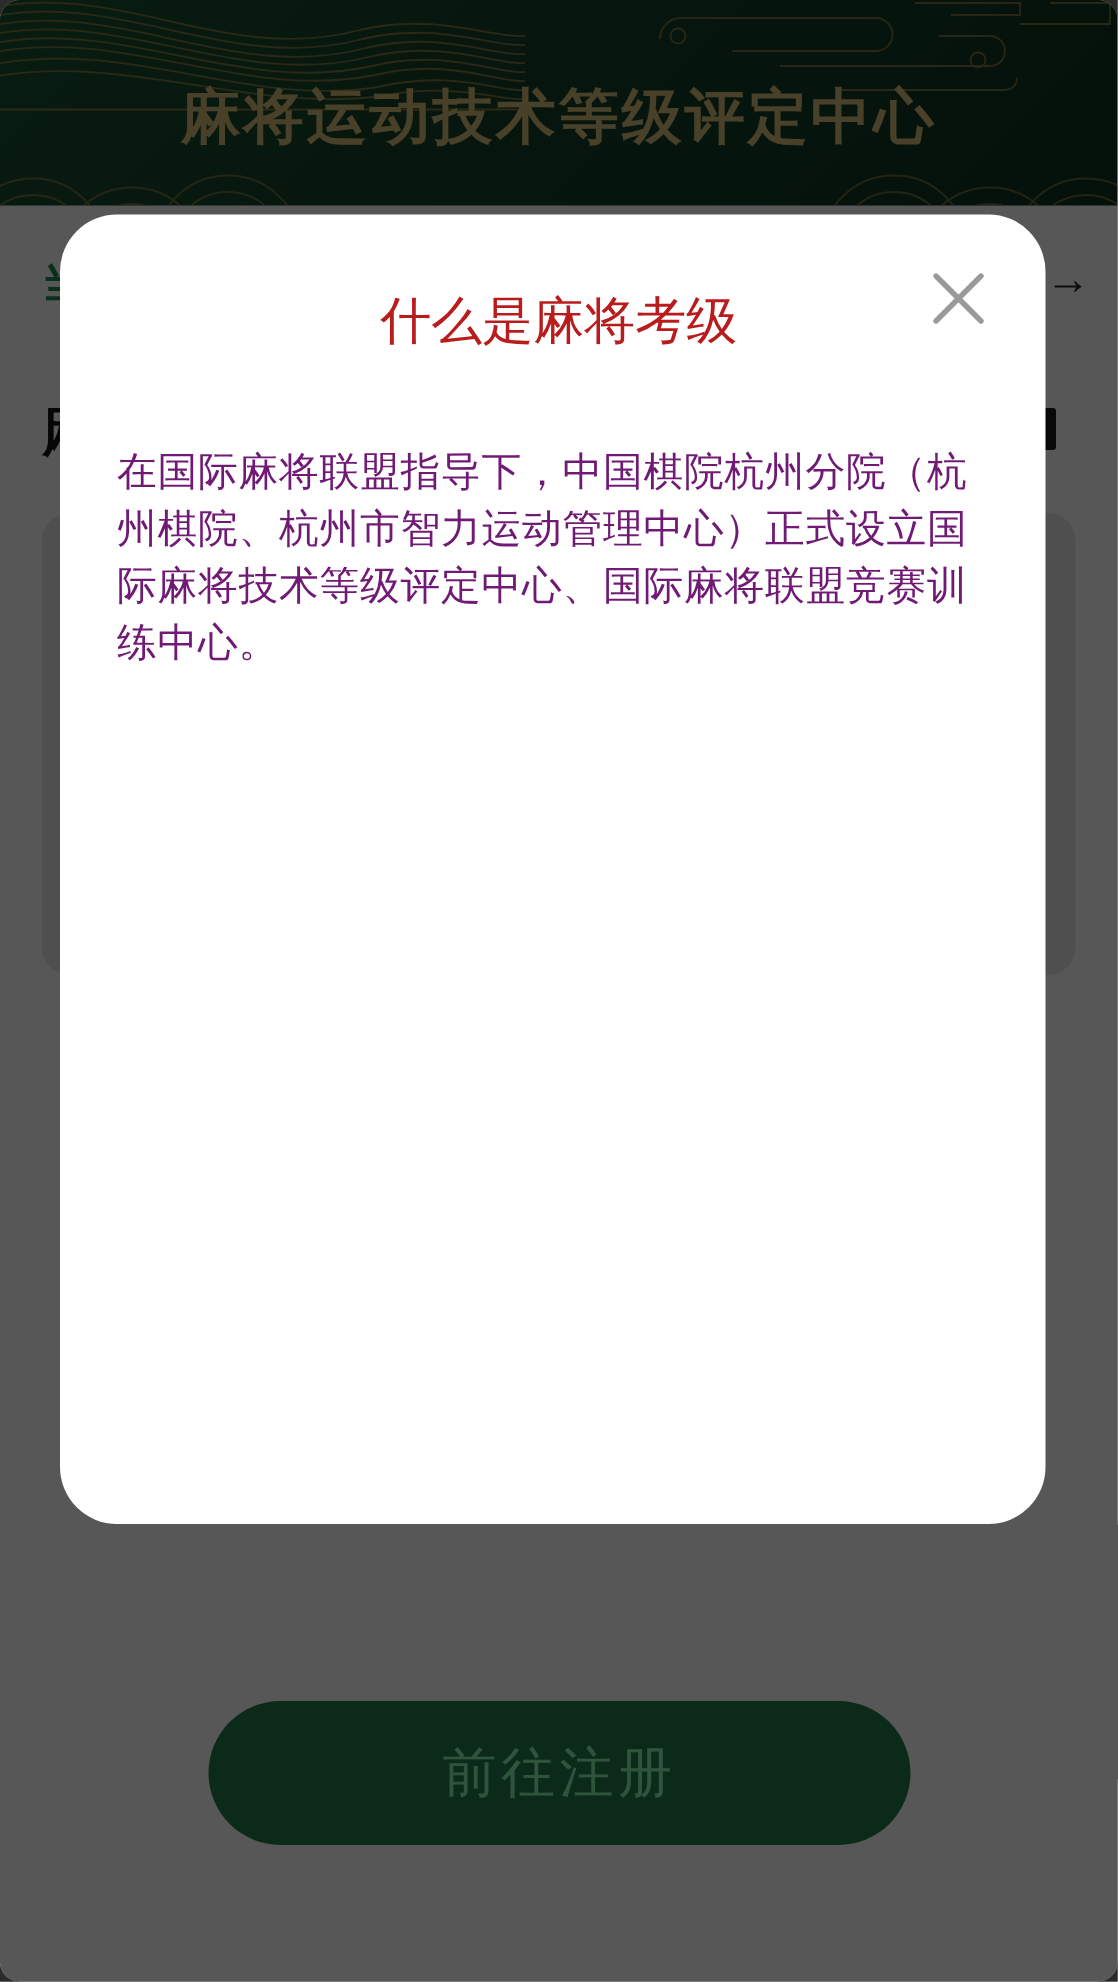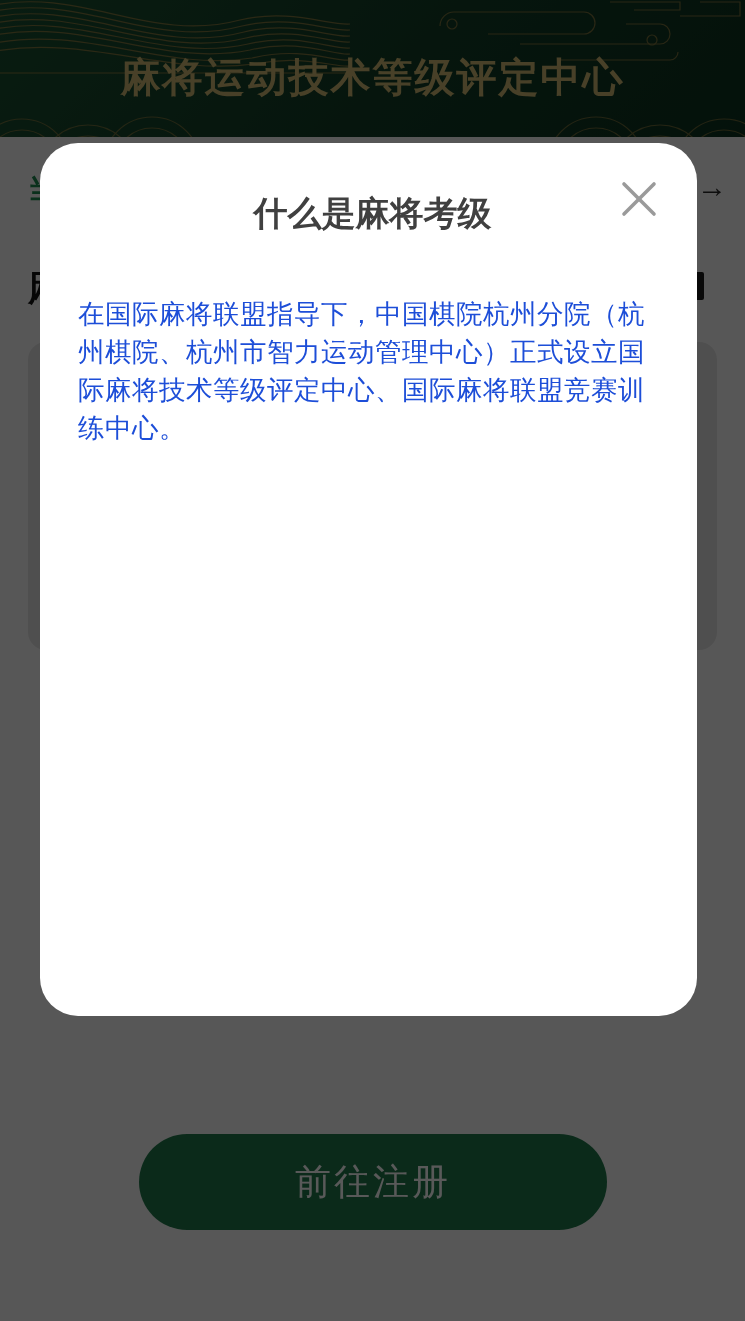--- a/index.html
+++ b/index.html
@@ -7,6 +7,7 @@
     position:relative;width:745px;height:1321px;overflow:hidden;
     background:#fafafa;
     font-family:"Liberation Sans",sans-serif;
+    border-radius:13px;
     -webkit-font-smoothing:antialiased;
   }
   

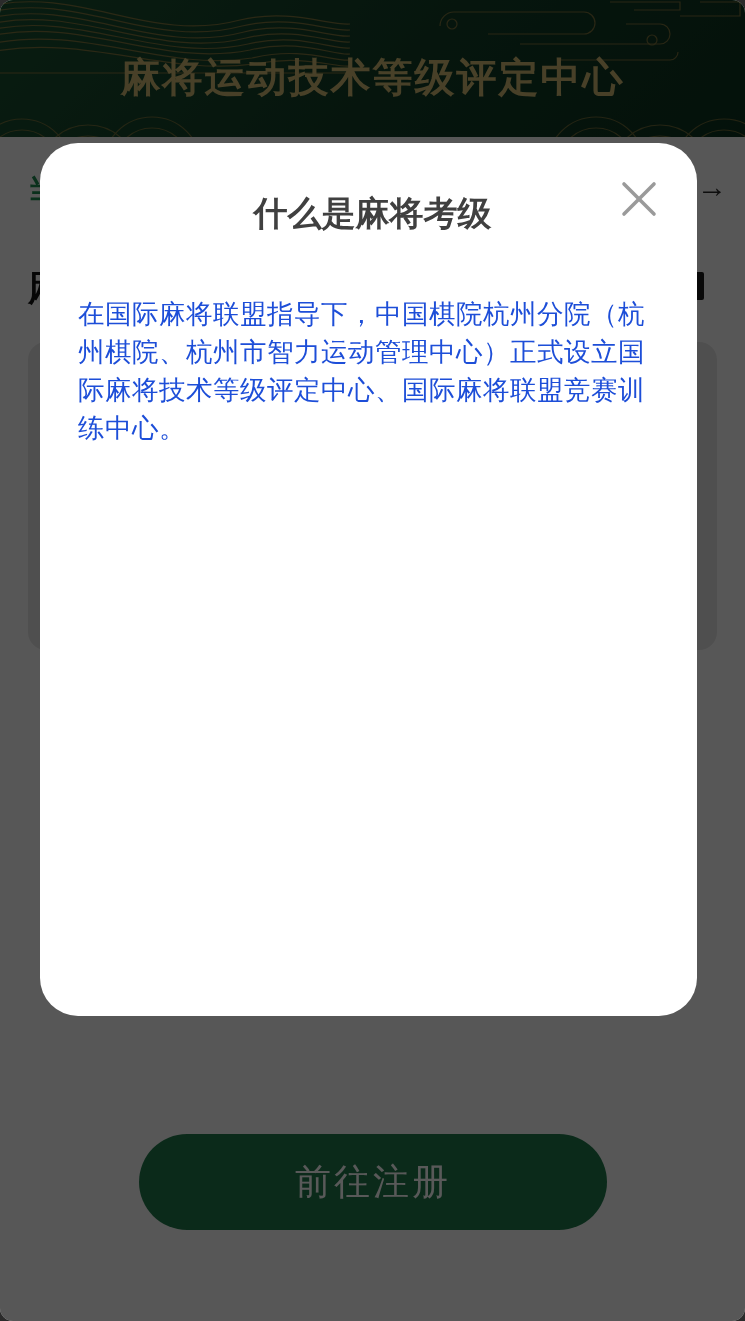--- a/index.html
+++ b/index.html
@@ -61,7 +61,7 @@
     box-sizing:border-box;padding:46px 30px 0 38px;
   }
   .modal-title{
-    text-align:center;font-size:34px;font-weight:700;color:#404040;
+    text-align:center;font-size:34px;font-weight:400;color:#b91c1c;
     margin:0;padding-top:2px;
   }
   .modal-close{

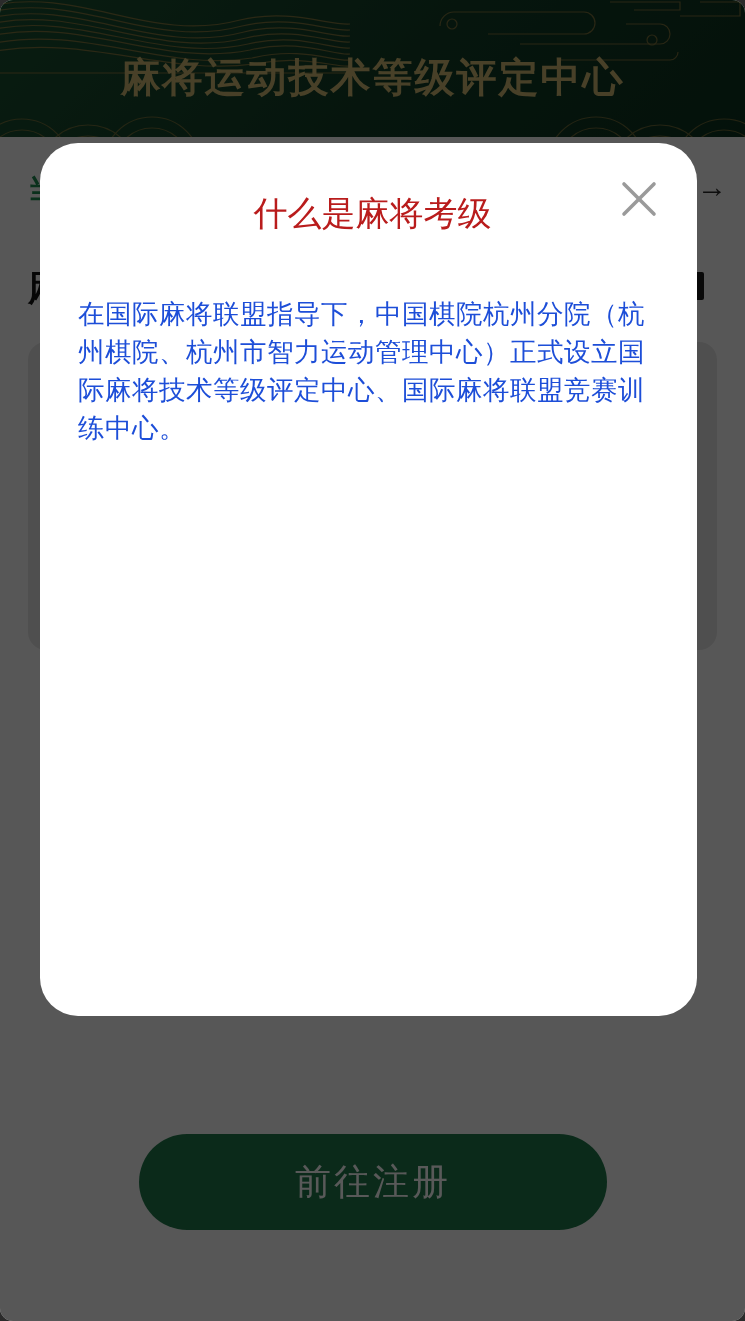--- a/index.html
+++ b/index.html
@@ -69,7 +69,7 @@
     background:none;border:none;padding:0;cursor:pointer;
   }
   .modal-body{
-    margin-top:58px;font-size:26.5px;line-height:38px;color:#1d4ed8;
+    margin-top:58px;font-size:26.5px;line-height:38px;color:#701a75;
     letter-spacing:0.5px;
   }
   .modal-body p{margin:0;}

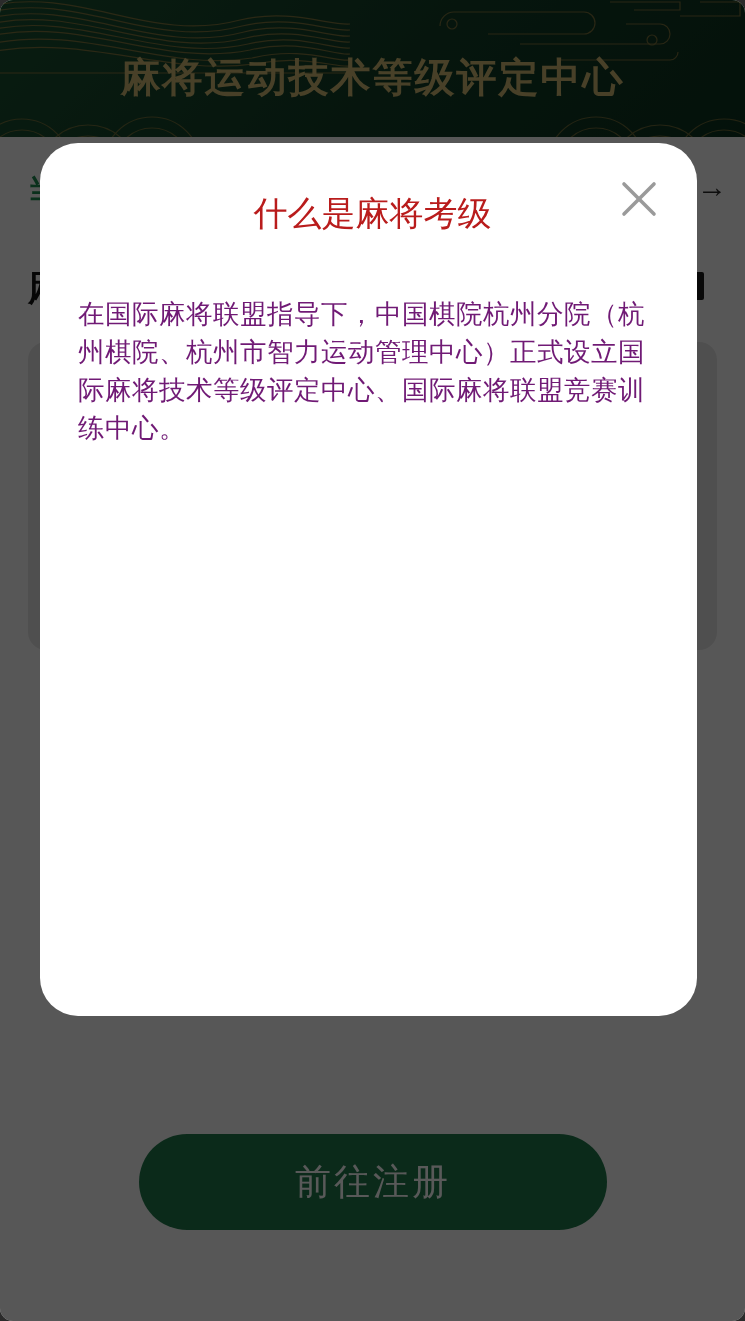--- a/index.html
+++ b/index.html
@@ -45,7 +45,7 @@
   .register-button{
     position:absolute;left:139px;top:1134px;width:468px;height:96px;
     background:#217a4c;border:none;border-radius:48px;
-    color:#ffffff;font-size:36px;letter-spacing:3px;
+    color:#86efac;font-size:36px;letter-spacing:3px;
     font-family:"Liberation Sans",sans-serif;
     display:flex;align-items:center;justify-content:center;cursor:pointer;
   }

